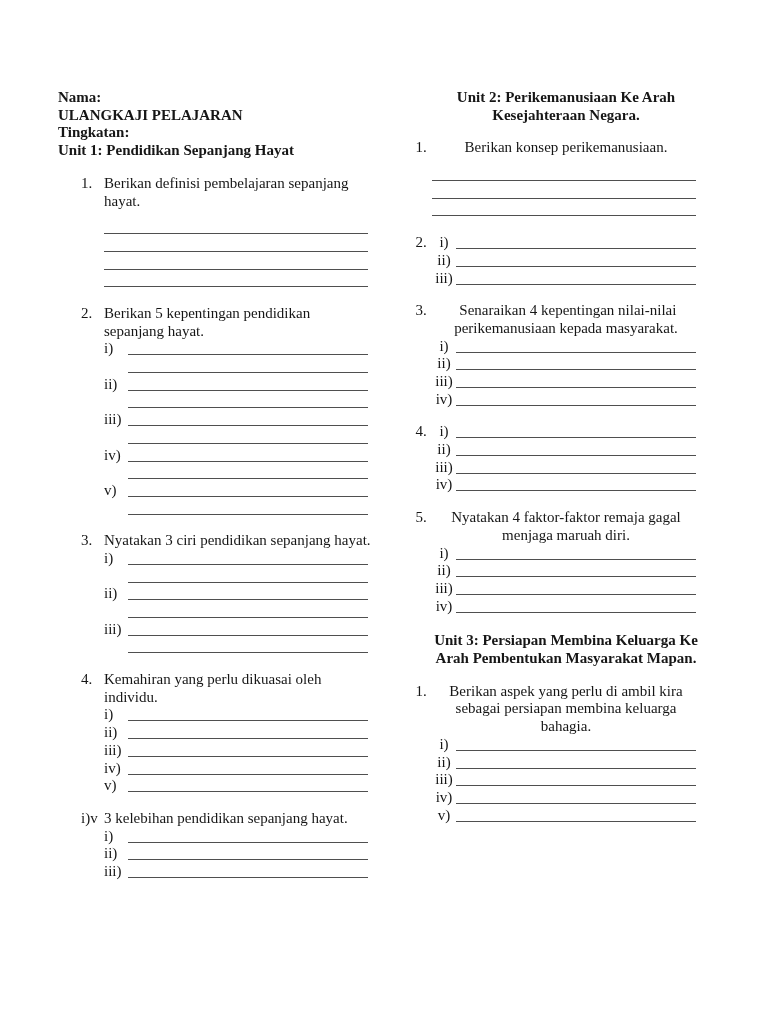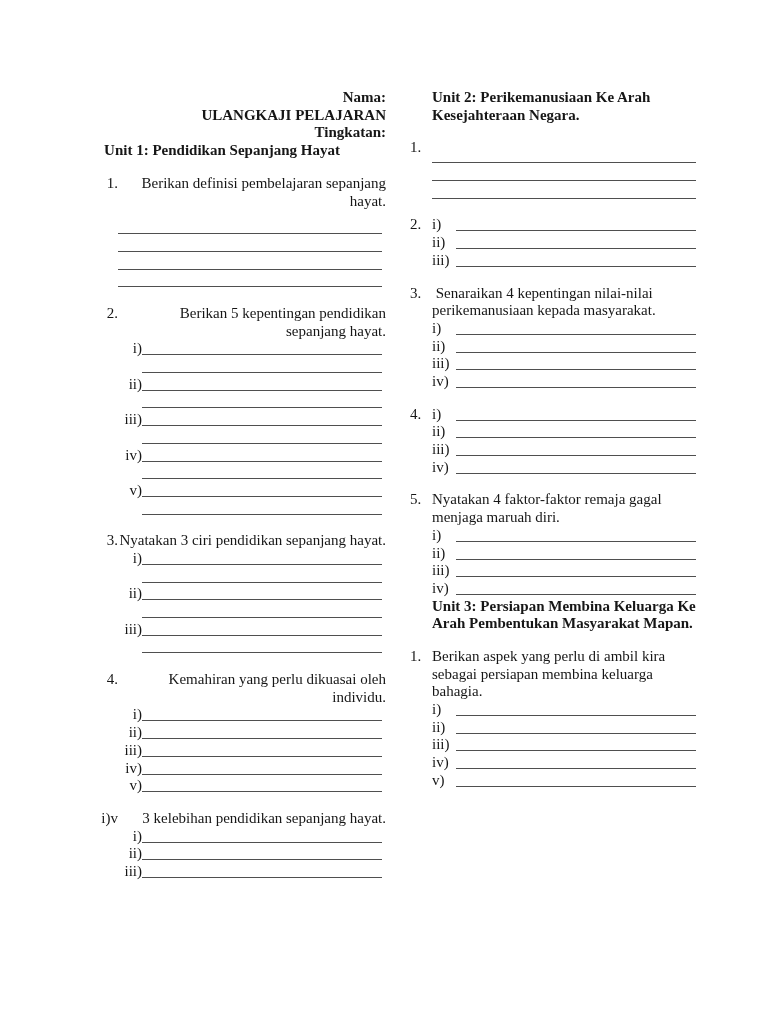--- a/index.html
+++ b/index.html
@@ -16,7 +16,7 @@
     overflow: hidden;
   }
   .col { position: absolute; top: 89px; }
-  #left-col  { left: 72px;  width: 314px; text-align: right; }
+  #left-col  { left: 58px;  width: 314px; }
   #right-col { left: 410px; width: 290px; }
 
   .doc-header .hline { font-weight: bold; }

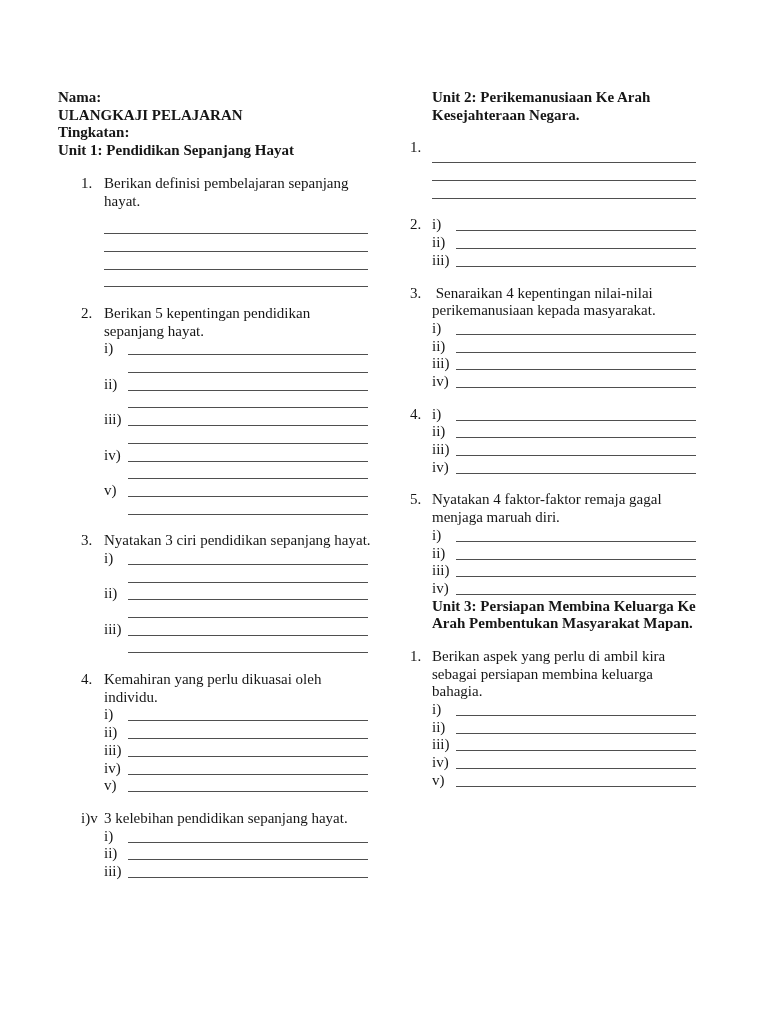--- a/index.html
+++ b/index.html
@@ -17,7 +17,7 @@
   }
   .col { position: absolute; top: 89px; }
   #left-col  { left: 58px;  width: 314px; }
-  #right-col { left: 410px; width: 290px; }
+  #right-col { left: 410px; width: 290px; text-align: center; }
 
   .doc-header .hline { font-weight: bold; }
 

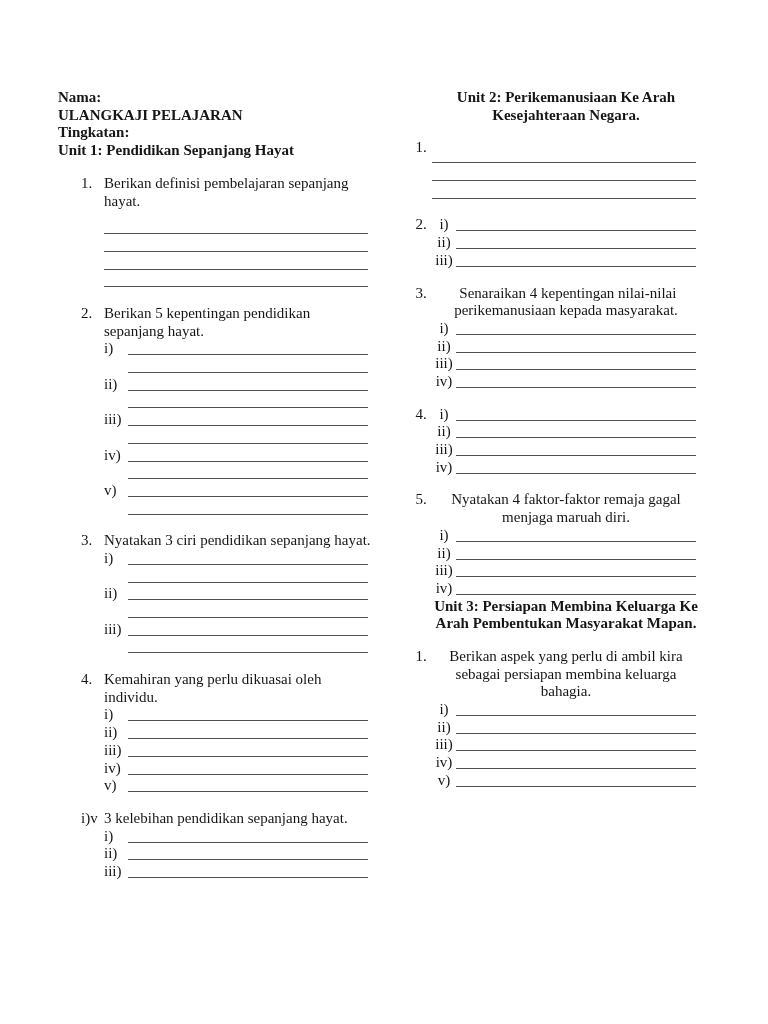--- a/index.html
+++ b/index.html
@@ -204,6 +204,7 @@
       <div class="question">
         <div class="qnum">1.</div>
         <div class="qbody">
+          <div class="qtext">Berikan konsep perikemanusiaan.</div>
           <div class="blank-group">
             <div class="bline"></div>
             <div class="bline"></div>

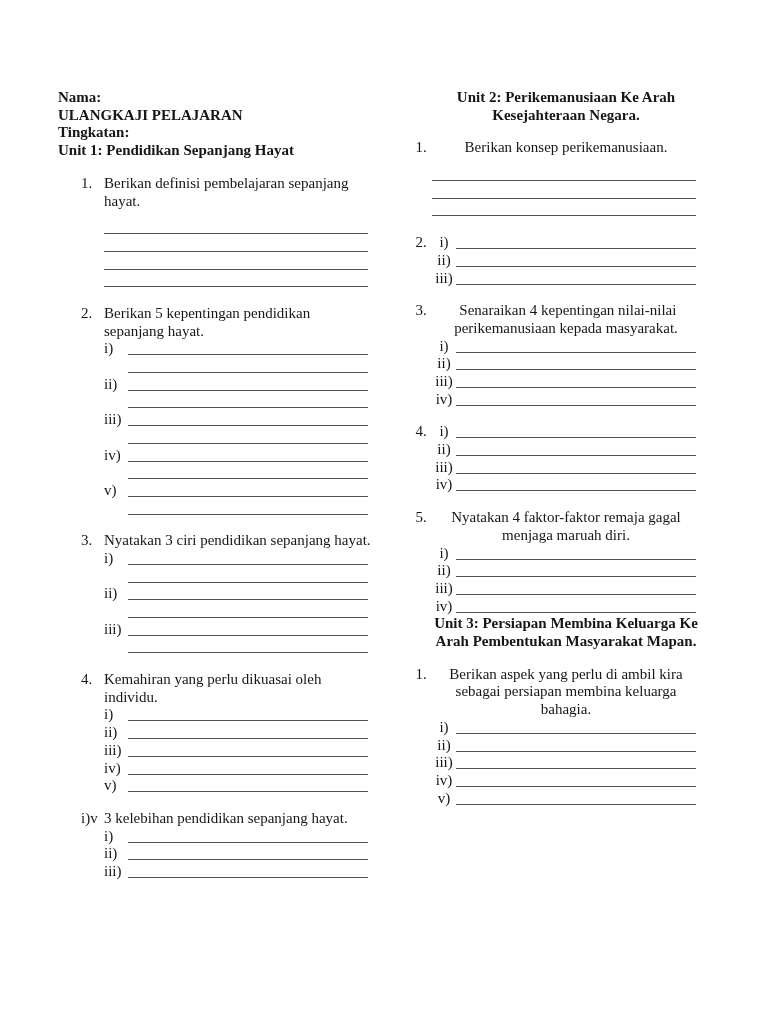--- a/index.html
+++ b/index.html
@@ -27,7 +27,7 @@
     width: 268px;
   }
   #right-col .section-title { margin-left: 22px; }
-  .question + .section-title { }
+  .question + .section-title { margin-top: 17px; }
 
   .question { display: grid; }
   #left-col .question  { margin-left: 23px; grid-template-columns: 23px 1fr; }

